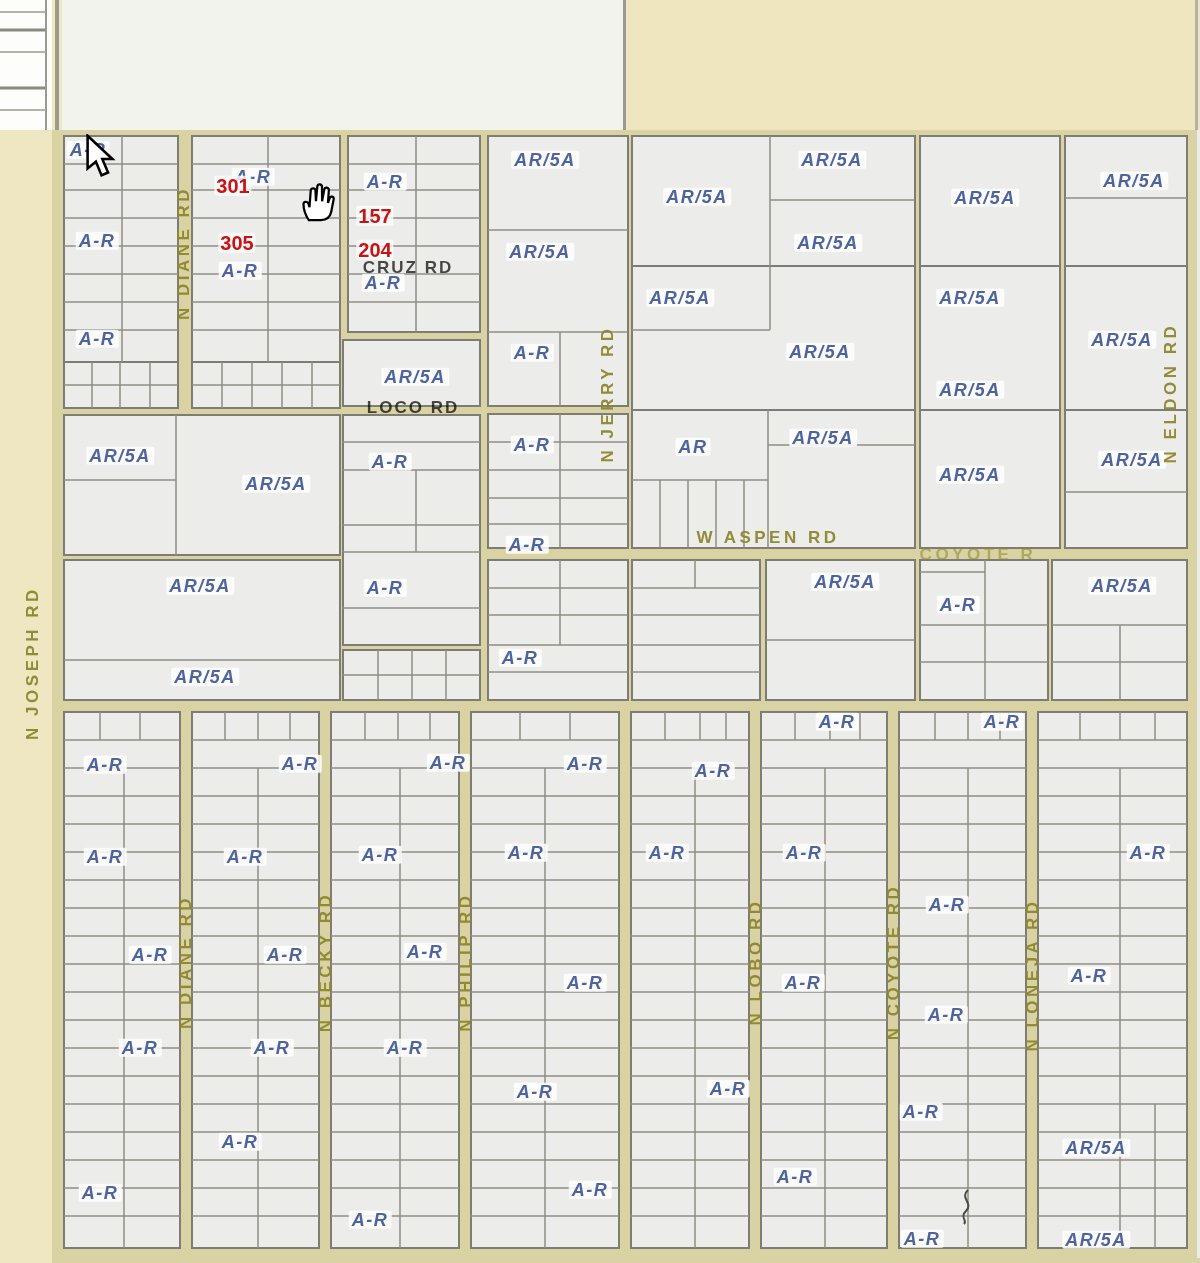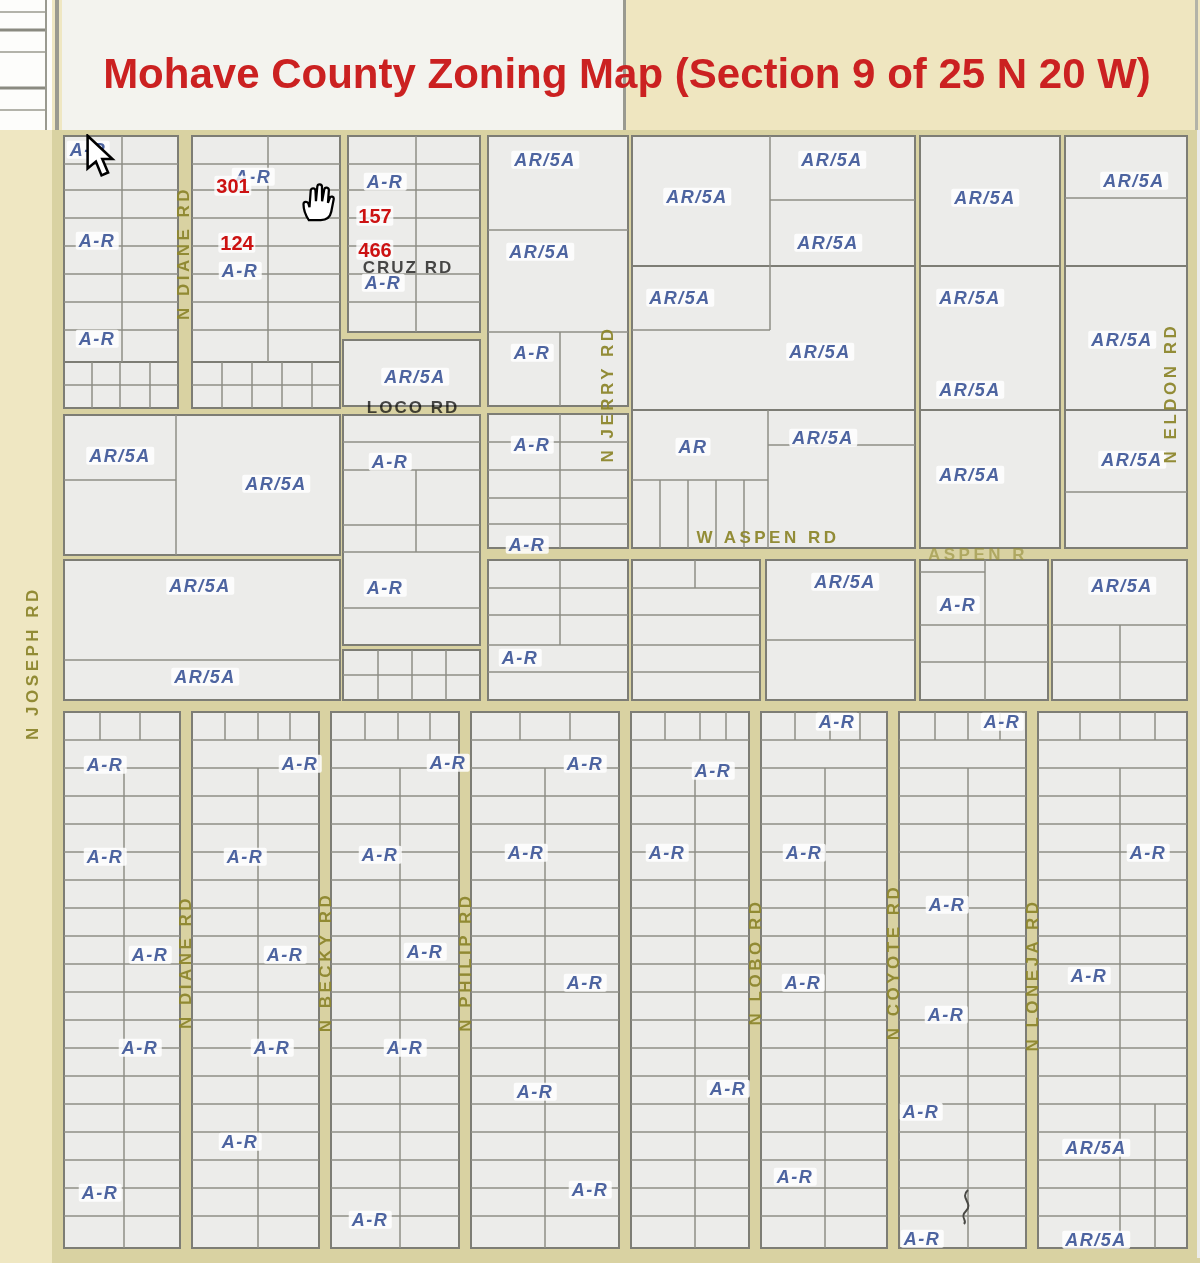--- a/index.html
+++ b/index.html
@@ -76,7 +76,6 @@
       <path d="M64 164L178 164M192 164L340 164M64 190L178 190M192 190L340 190M64 218L178 218M192 218L340 218M64 246L178 246M192 246L340 246M64 274L178 274M192 274L340 274M64 302L178 302M192 302L340 302M64 330L178 330M192 330L340 330M122 136L122 362M268 136L268 362M92 362L92 408M120 362L120 408M150 362L150 408M64 385L178 385M222 362L222 408M252 362L252 408M282 362L282 408M312 362L312 408M192 385L340 385M348 164L480 164M348 190L480 190M348 218L480 218M348 246L480 246M348 274L480 274M348 302L480 302M416 136L416 332M488 230L628 230M488 332L628 332M560 332L560 406M488 442L628 442M488 470L628 470M488 498L628 498M488 524L628 524M560 414L560 548M176 415L176 555M64 480L176 480M64 660L340 660M343 442L480 442M343 470L480 470M343 525L480 525M343 552L480 552M343 608L480 608M416 470L416 552M378 650L378 700M412 650L412 700M446 650L446 700M343 675L480 675M488 588L628 588M488 615L628 615M488 645L628 645M488 672L628 672M560 560L560 645M770 136L770 266M770 200L915 200M1065 198L1187 198M632 330L770 330M770 266L770 330M768 410L768 548M632 480L768 480M768 445L915 445M660 480L660 548M688 480L688 548M716 480L716 548M744 480L744 548M1065 492L1187 492M632 588L760 588M632 615L760 615M632 645L760 645M632 672L760 672M695 560L695 588M766 640L915 640M985 560L985 700M920 625L1048 625M920 662L1048 662M920 572L985 572M1052 625L1187 625M1052 662L1187 662M1120 625L1120 700M64 740L180 740M64 768L180 768M64 796L180 796M64 824L180 824M64 852L180 852M64 880L180 880M64 908L180 908M64 936L180 936M64 964L180 964M64 992L180 992M64 1020L180 1020M64 1048L180 1048M64 1076L180 1076M64 1104L180 1104M64 1132L180 1132M64 1160L180 1160M64 1188L180 1188M64 1216L180 1216M100 712L100 740M140 712L140 740M124 768L124 1248M192 740L319 740M192 768L319 768M192 796L319 796M192 824L319 824M192 852L319 852M192 880L319 880M192 908L319 908M192 936L319 936M192 964L319 964M192 992L319 992M192 1020L319 1020M192 1048L319 1048M192 1076L319 1076M192 1104L319 1104M192 1132L319 1132M192 1160L319 1160M192 1188L319 1188M192 1216L319 1216M225 712L225 740M258 712L258 740M290 712L290 740M258 768L258 1248M331 740L459 740M331 768L459 768M331 796L459 796M331 824L459 824M331 852L459 852M331 880L459 880M331 908L459 908M331 936L459 936M331 964L459 964M331 992L459 992M331 1020L459 1020M331 1048L459 1048M331 1076L459 1076M331 1104L459 1104M331 1132L459 1132M331 1160L459 1160M331 1188L459 1188M331 1216L459 1216M365 712L365 740M398 712L398 740M430 712L430 740M400 768L400 1248M471 740L619 740M471 768L619 768M471 796L619 796M471 824L619 824M471 852L619 852M471 880L619 880M471 908L619 908M471 936L619 936M471 964L619 964M471 992L619 992M471 1020L619 1020M471 1048L619 1048M471 1076L619 1076M471 1104L619 1104M471 1132L619 1132M471 1160L619 1160M471 1188L619 1188M471 1216L619 1216M520 712L520 740M570 712L570 740M545 768L545 1248M631 740L749 740M631 768L749 768M631 796L749 796M631 824L749 824M631 852L749 852M631 880L749 880M631 908L749 908M631 936L749 936M631 964L749 964M631 992L749 992M631 1020L749 1020M631 1048L749 1048M631 1076L749 1076M631 1104L749 1104M631 1132L749 1132M631 1160L749 1160M631 1188L749 1188M631 1216L749 1216M665 712L665 740M700 712L700 740M726 712L726 740M695 768L695 1248M761 740L887 740M761 768L887 768M761 796L887 796M761 824L887 824M761 852L887 852M761 880L887 880M761 908L887 908M761 936L887 936M761 964L887 964M761 992L887 992M761 1020L887 1020M761 1048L887 1048M761 1076L887 1076M761 1104L887 1104M761 1132L887 1132M761 1160L887 1160M761 1188L887 1188M761 1216L887 1216M795 712L795 740M830 712L830 740M860 712L860 740M825 768L825 1248M899 740L1026 740M899 768L1026 768M899 796L1026 796M899 824L1026 824M899 852L1026 852M899 880L1026 880M899 908L1026 908M899 936L1026 936M899 964L1026 964M899 992L1026 992M899 1020L1026 1020M899 1048L1026 1048M899 1076L1026 1076M899 1104L1026 1104M899 1132L1026 1132M899 1160L1026 1160M899 1188L1026 1188M899 1216L1026 1216M935 712L935 740M968 712L968 740M1000 712L1000 740M968 768L968 1248M1038 740L1187 740M1038 768L1187 768M1038 796L1187 796M1038 824L1187 824M1038 852L1187 852M1038 880L1187 880M1038 908L1187 908M1038 936L1187 936M1038 964L1187 964M1038 992L1187 992M1038 1020L1187 1020M1038 1048L1187 1048M1038 1076L1187 1076M1038 1104L1187 1104M1038 1132L1187 1132M1038 1160L1187 1160M1038 1188L1187 1188M1038 1216L1187 1216M1080 712L1080 740M1120 712L1120 740M1155 712L1155 740M1120 768L1120 1248M1155 1104L1155 1248" fill="none" stroke="#8e8e86" stroke-width="1.5"></path>
       <path d="M968 1190 c-9 8 6 13 -2 21 c-7 7 2 9 -2 13" fill="none" stroke="#4a4a46" stroke-width="2"></path>
     </svg>
-  <div id="map-title">Mohave County Zoning Map (Section 9 of 25 N 20 W)</div>
   <div id="labels">
       <span class="lbl zone" style="left: 88px; top: 150px;">A-R</span>
       <span class="lbl zone" style="left: 97px; top: 241px;">A-R</span>

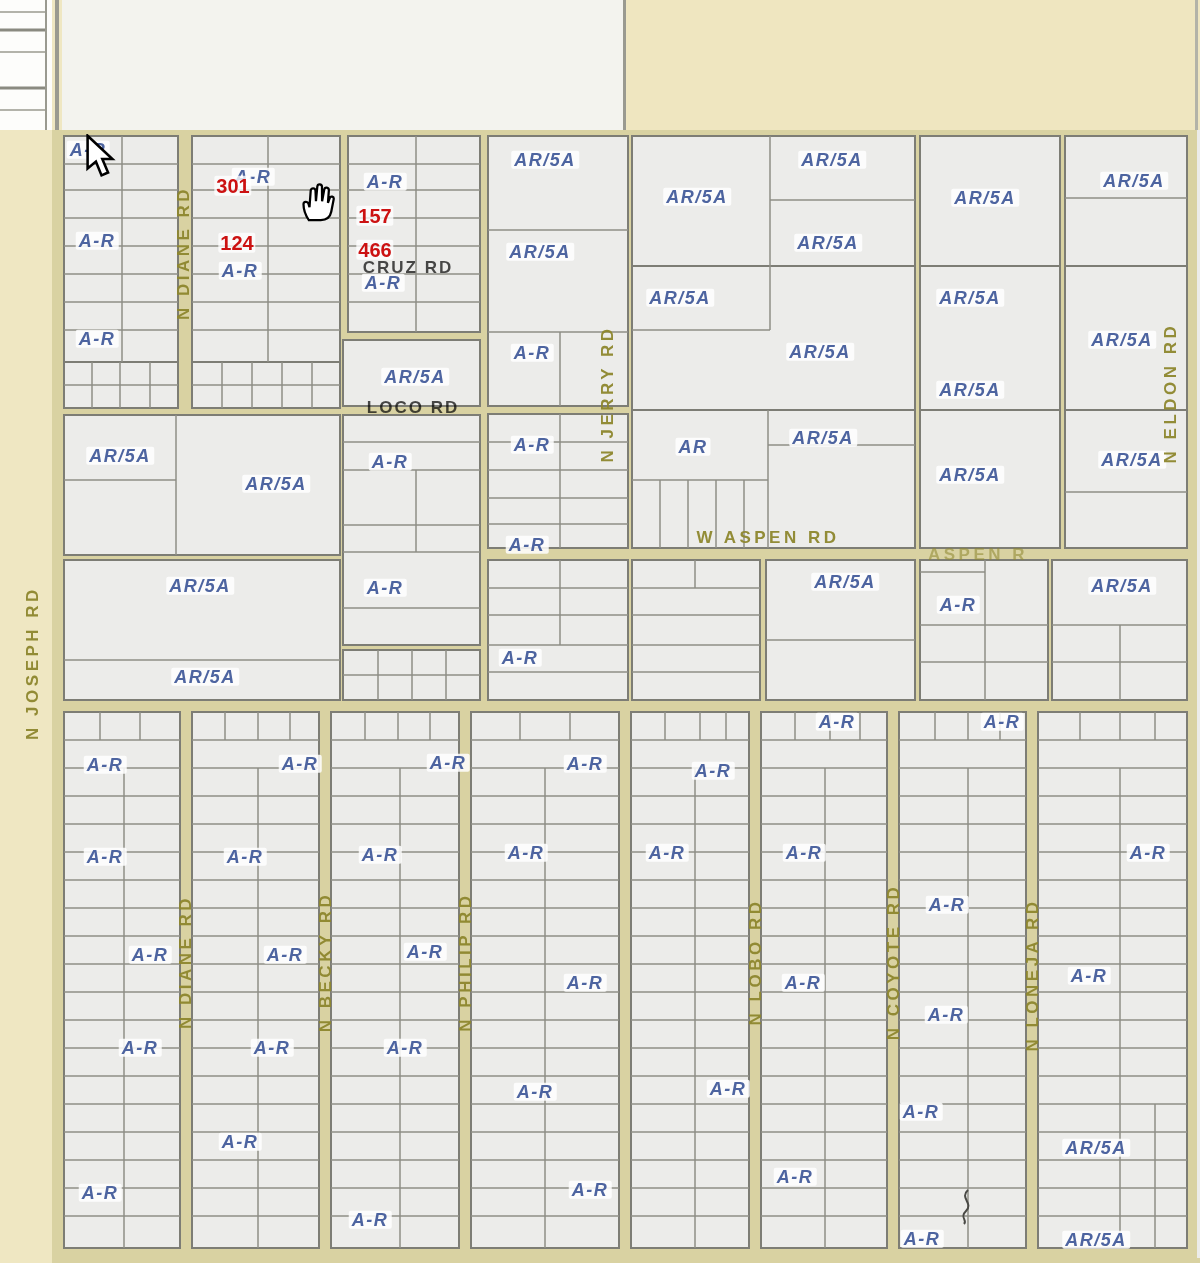--- a/index.html
+++ b/index.html
@@ -151,7 +151,7 @@
       <span class="lbl zone" style="left: 922px; top: 1239px;">A-R</span>
       <span class="lbl zone" style="left: 1096px; top: 1240px;">AR/5A</span>
       <span class="lbl rednum" style="left: 233px; top: 186px;">301</span>
-      <span class="lbl rednum" style="left: 237px; top: 243px;">124</span>
+      <span class="lbl rednum" style="left: 237px; top: 243px;">305</span>
       <span class="lbl rednum" style="left: 375px; top: 216px;">157</span>
       <span class="lbl rednum" style="left: 375px; top: 250px;">466</span>
       <span class="lbl road vertical" style="left: 33px; top: 663px;">N JOSEPH RD</span>

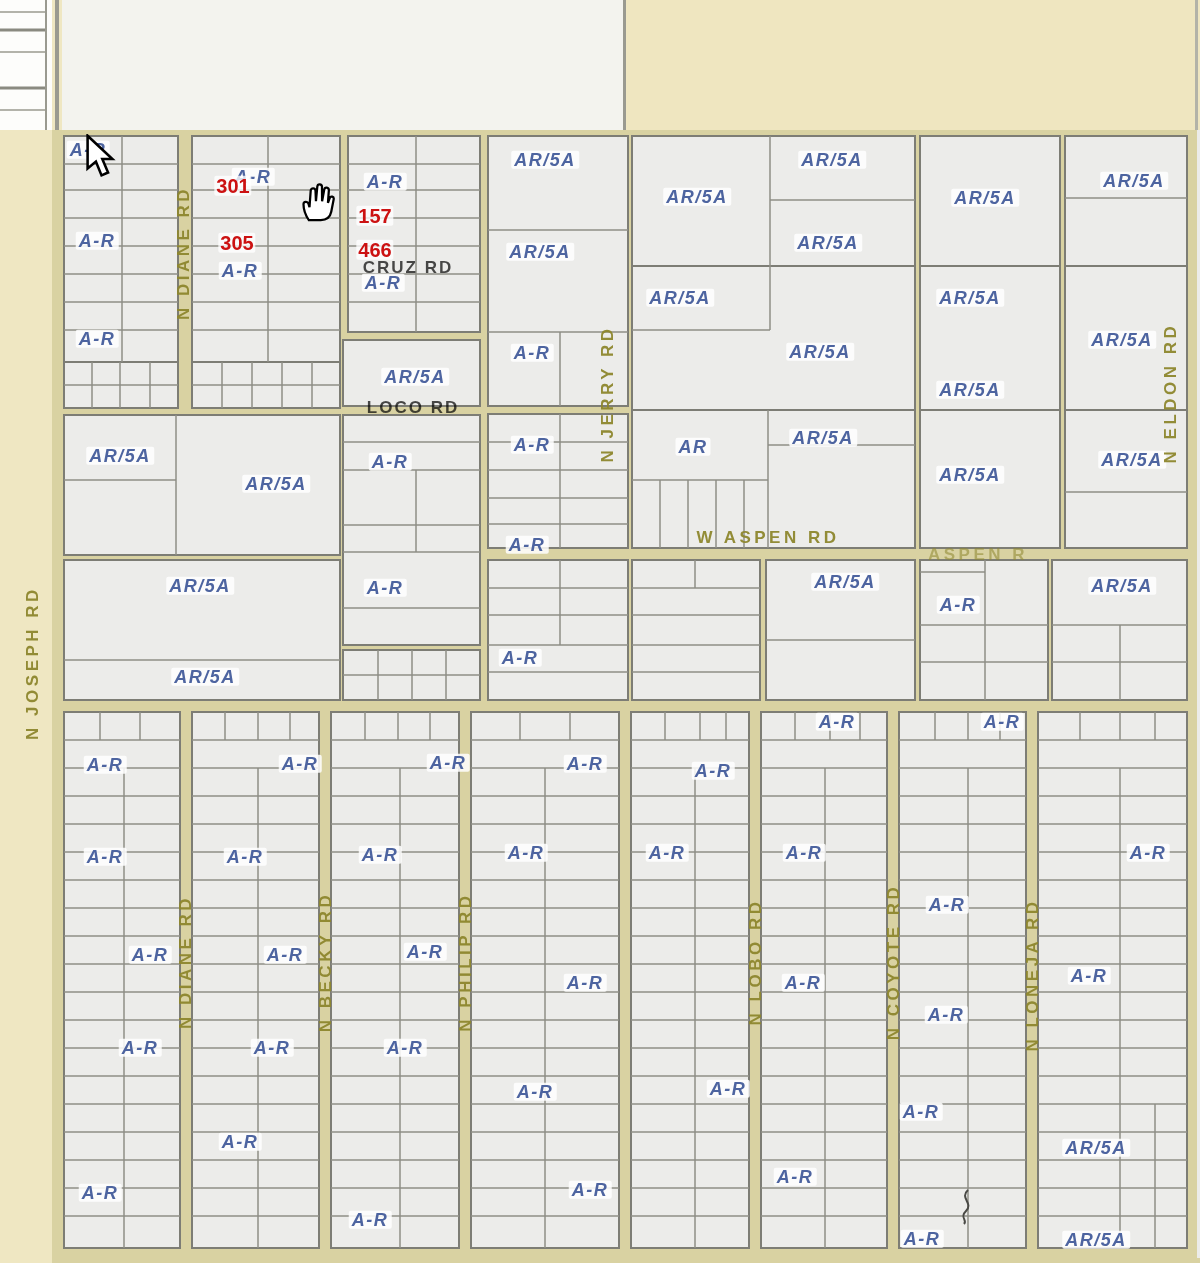--- a/index.html
+++ b/index.html
@@ -153,7 +153,7 @@
       <span class="lbl rednum" style="left: 233px; top: 186px;">301</span>
       <span class="lbl rednum" style="left: 237px; top: 243px;">305</span>
       <span class="lbl rednum" style="left: 375px; top: 216px;">157</span>
-      <span class="lbl rednum" style="left: 375px; top: 250px;">466</span>
+      <span class="lbl rednum" style="left: 375px; top: 250px;">204</span>
       <span class="lbl road vertical" style="left: 33px; top: 663px;">N JOSEPH RD</span>
       <span class="lbl road vertical" style="left: 184px; top: 253px;">N DIANE RD</span>
       <span class="lbl road vertical" style="left: 608px; top: 394px;">N JERRY RD</span>

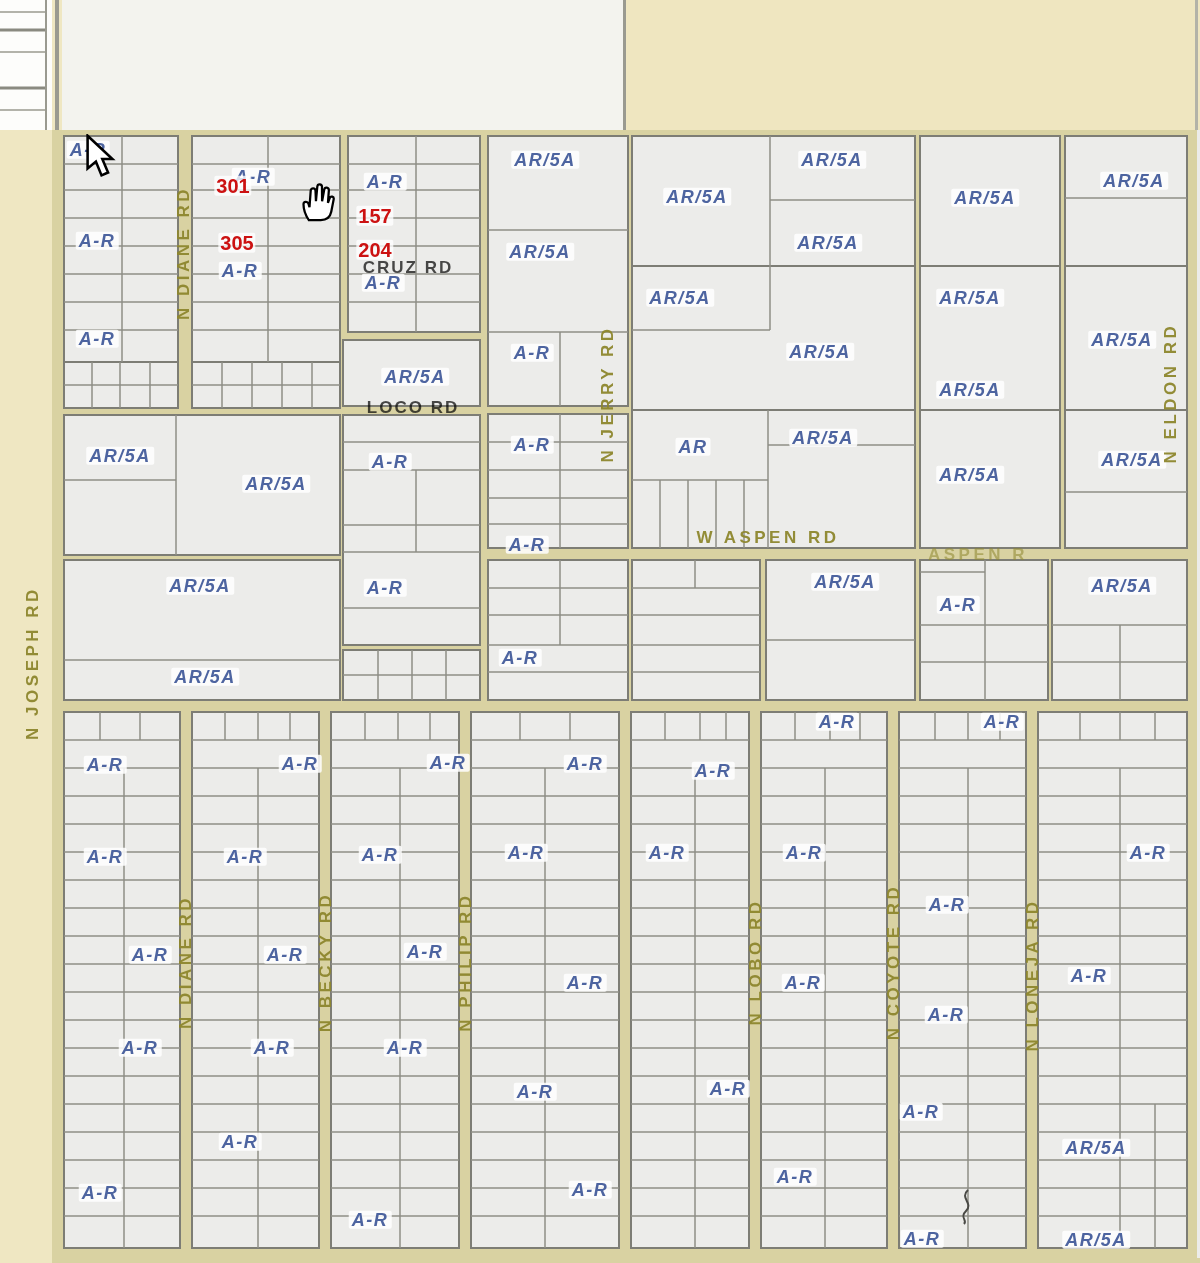--- a/index.html
+++ b/index.html
@@ -159,7 +159,7 @@
       <span class="lbl road vertical" style="left: 608px; top: 394px;">N JERRY RD</span>
       <span class="lbl road vertical" style="left: 1171px; top: 393px;">N ELDON RD</span>
       <span class="lbl road" style="left: 768px; top: 538px;">W ASPEN RD</span>
-      <span class="lbl road faint" style="left: 978px; top: 555px;">ASPEN R</span>
+      <span class="lbl road faint" style="left: 978px; top: 555px;">COYOTE R</span>
       <span class="lbl road faint gray" style="left: 408px; top: 268px;">CRUZ RD</span>
       <span class="lbl road faint gray" style="left: 413px; top: 408px;">LOCO RD</span>
       <span class="lbl road vertical" style="left: 186px; top: 962px;">N DIANE RD</span>

